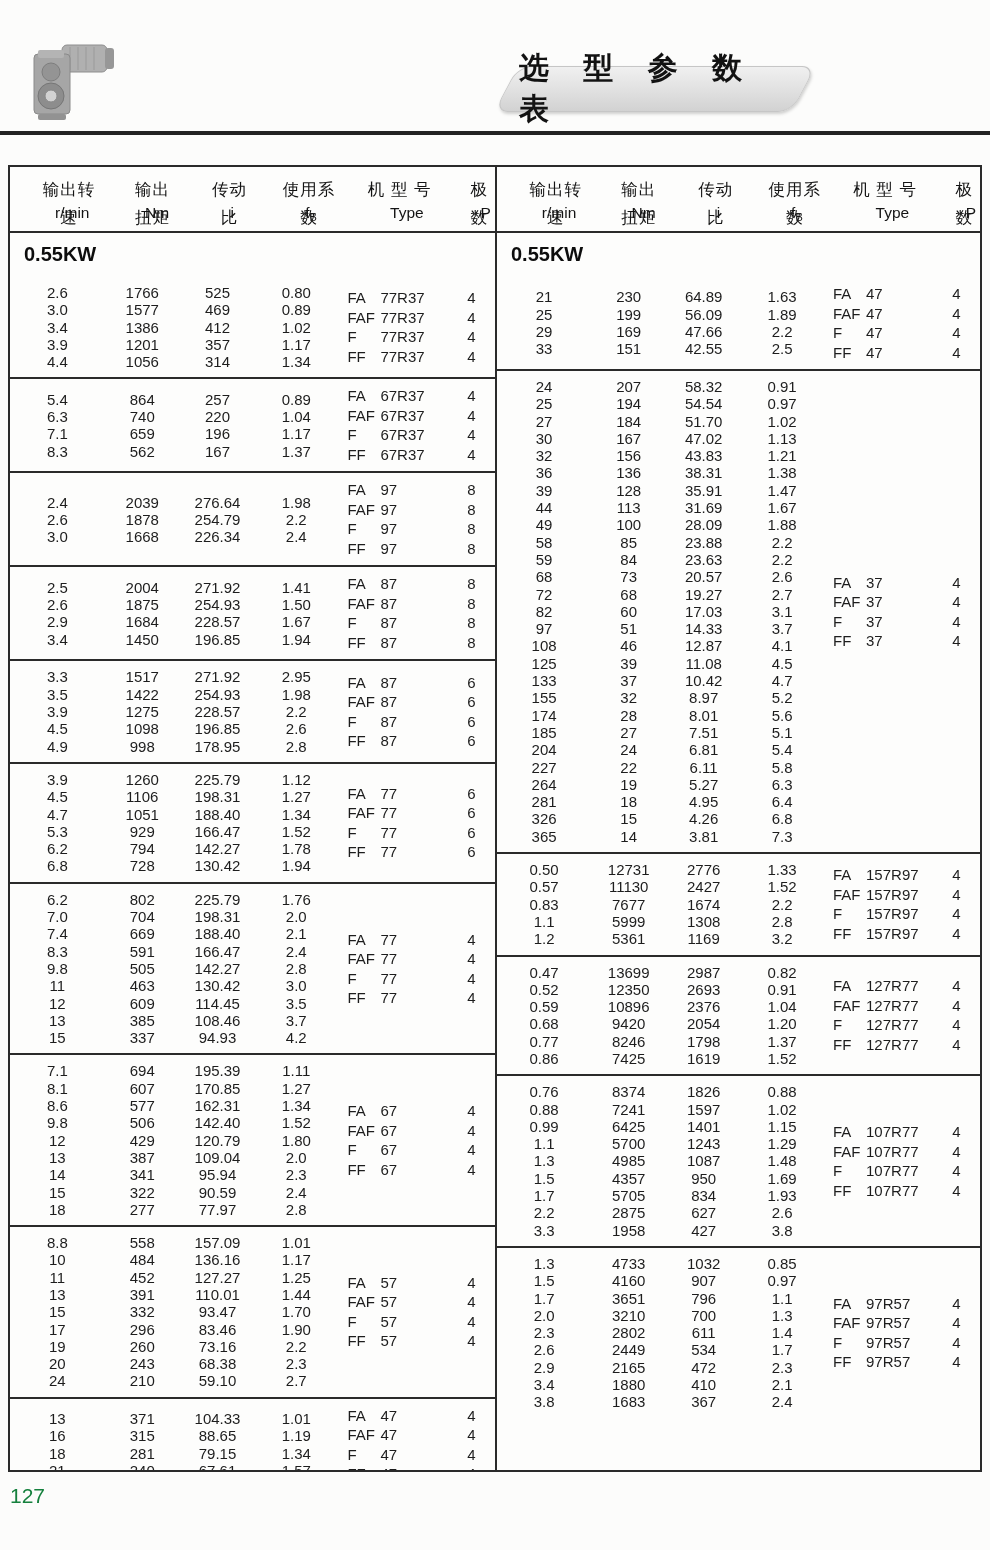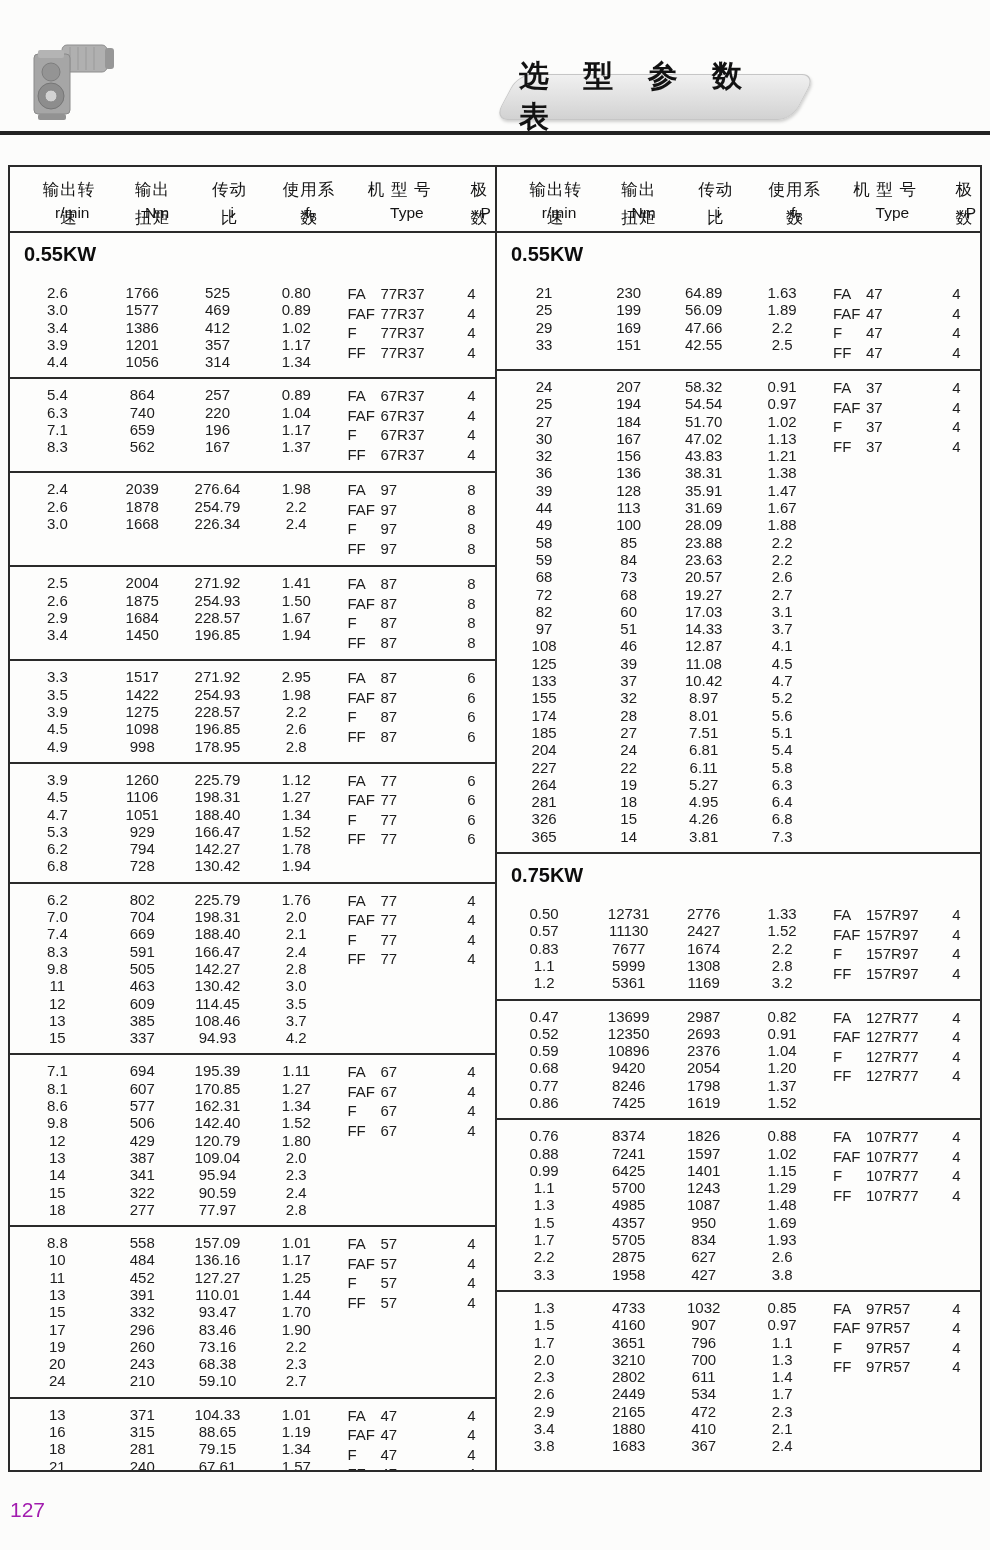--- a/index.html
+++ b/index.html
@@ -10,7 +10,7 @@
     color:#1c1c1c; background:#fcfcfb;
   }
   .motor-photo { position:absolute; top:36px; left:28px; width:94px; height:88px; }
-  .title-banner { position:absolute; top:74px; left:506px; width:298px; height:46px; }
+  .title-banner { position:absolute; top:66px; left:506px; width:298px; height:46px; }
   .banner-bg {
     position:absolute; inset:0; transform:skewX(-28deg);
     background:linear-gradient(180deg,#f0f0f0 0%,#e0e0e0 55%,#d2d2d2 100%);

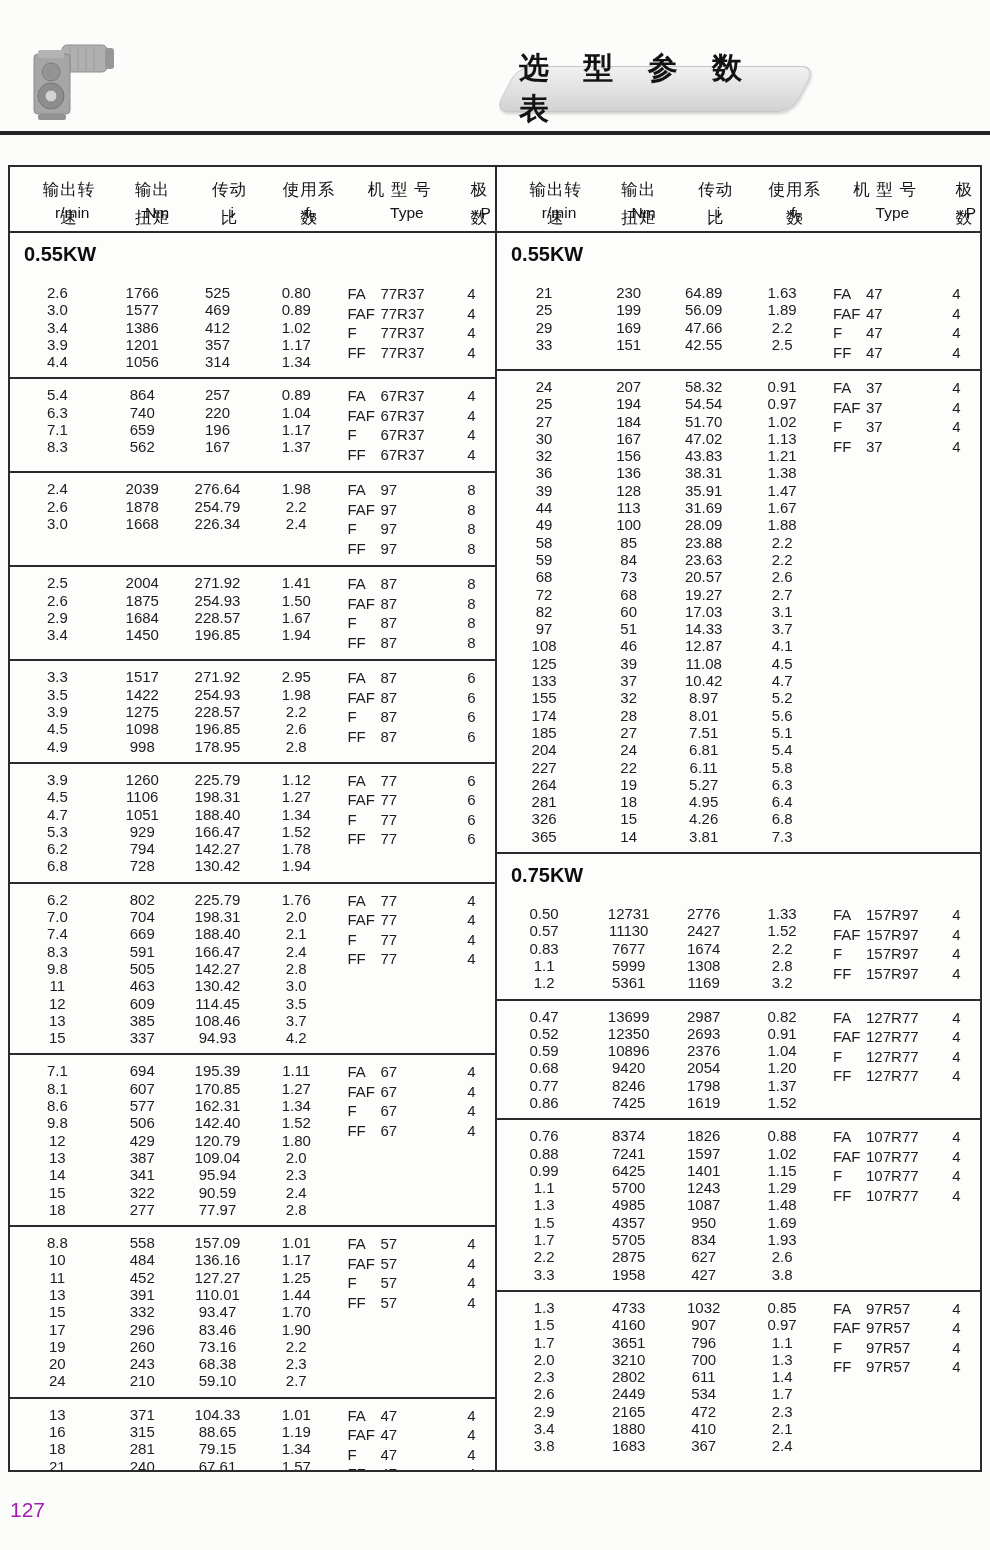--- a/index.html
+++ b/index.html
@@ -40,7 +40,7 @@
     font-size:20px; font-weight:bold; color:#0d0d0d;
     padding:10px 0 2px 14px; height:44px;
   }
-  .block { display:flex; align-items:flex-start; padding:7px 0; border-bottom:2px solid #2a2a2a; }
+  .block { display:flex; align-items:center; padding:7px 0; border-bottom:2px solid #2a2a2a; }
   .block.no-sep { border-bottom:none; }
   .rows { width:67.5%; }
   .drow { display:flex; height:17.3px; line-height:17.3px; font-size:15px; color:#1d1d1d; }

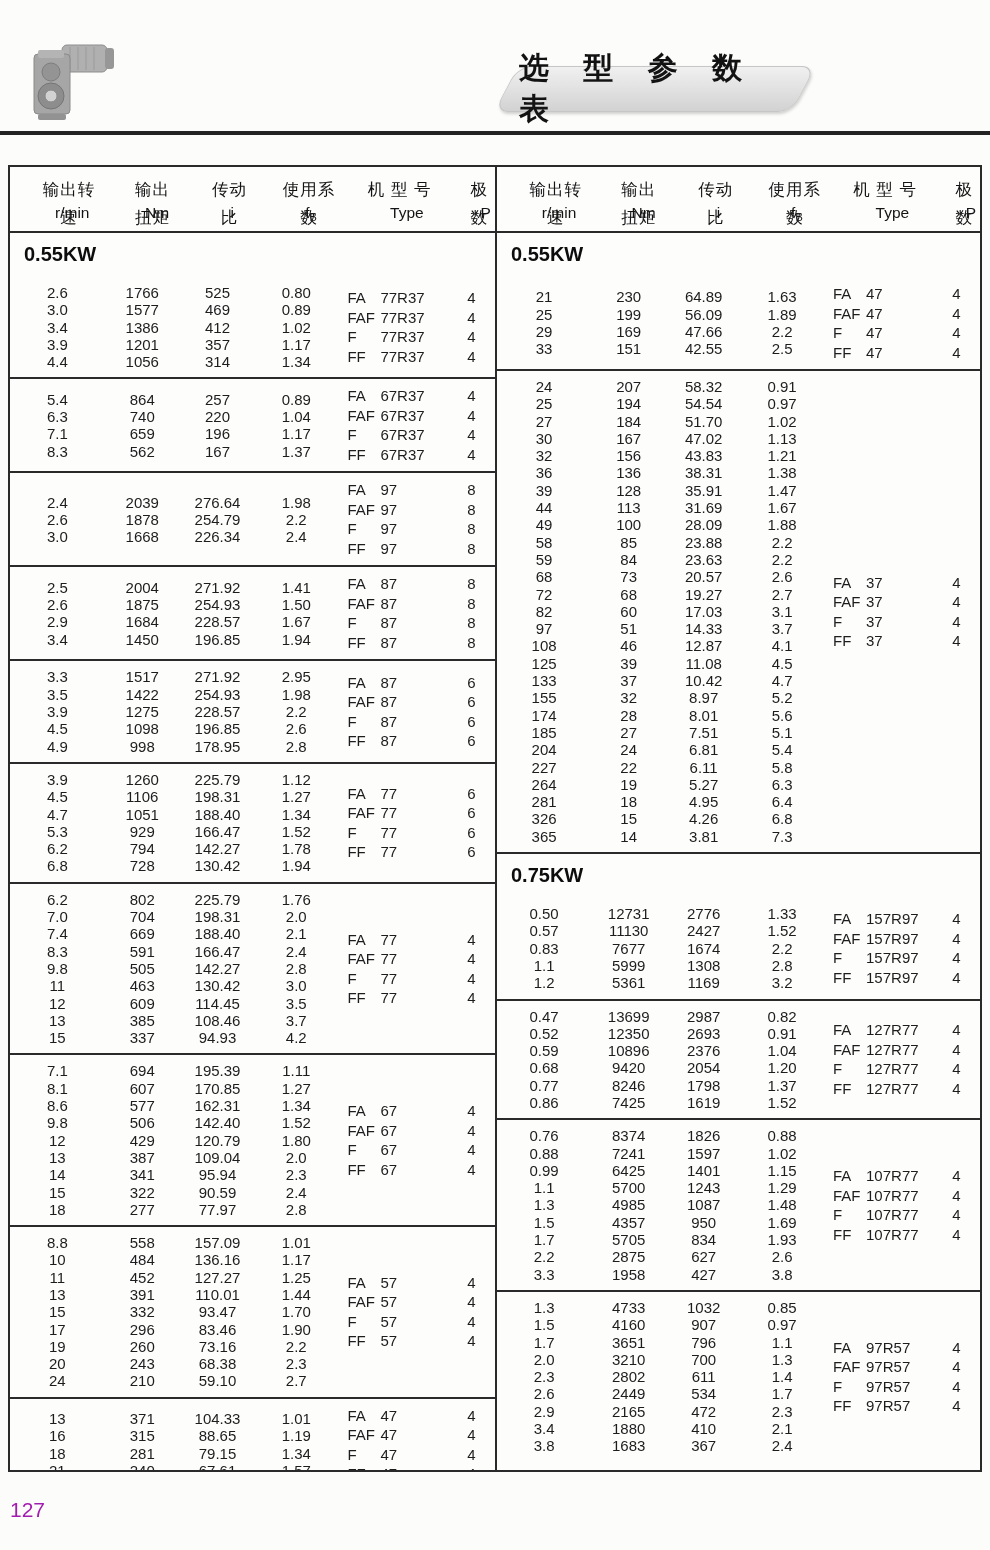--- a/index.html
+++ b/index.html
@@ -923,7 +923,6 @@
             </div>
           </div>
         </div>
-        <div class="section-label">0.75KW</div>
         <div class="block">
           <div class="rows">
             <div class="drow">

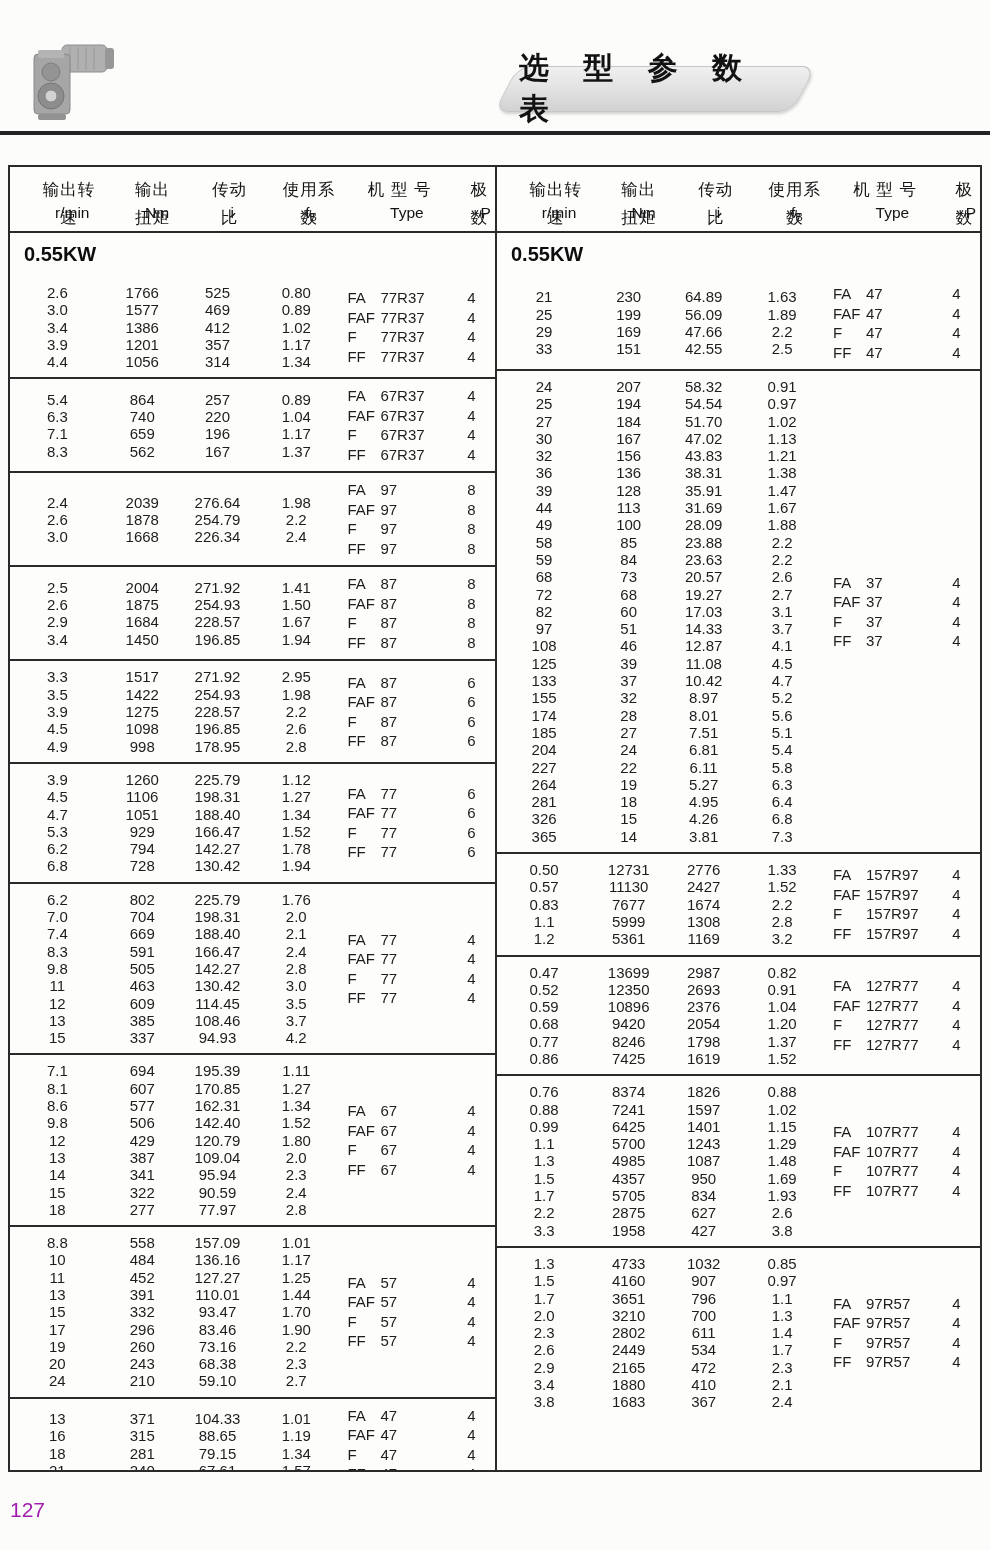--- a/index.html
+++ b/index.html
@@ -51,7 +51,7 @@
   .tlabel { flex:1; display:flex; padding-left:10px; white-space:pre; }
   .tprefix { width:33px; }
   .tp { width:30%; text-align:center; }
-  .page-number { position:absolute; left:10px; top:1484px; font-size:21px; color:#a21caf;margin-top:14px; }
+  .page-number { position:absolute; left:10px; top:1484px; font-size:21px; color:#15803d; }
 </style>
 </head>
 <body>

